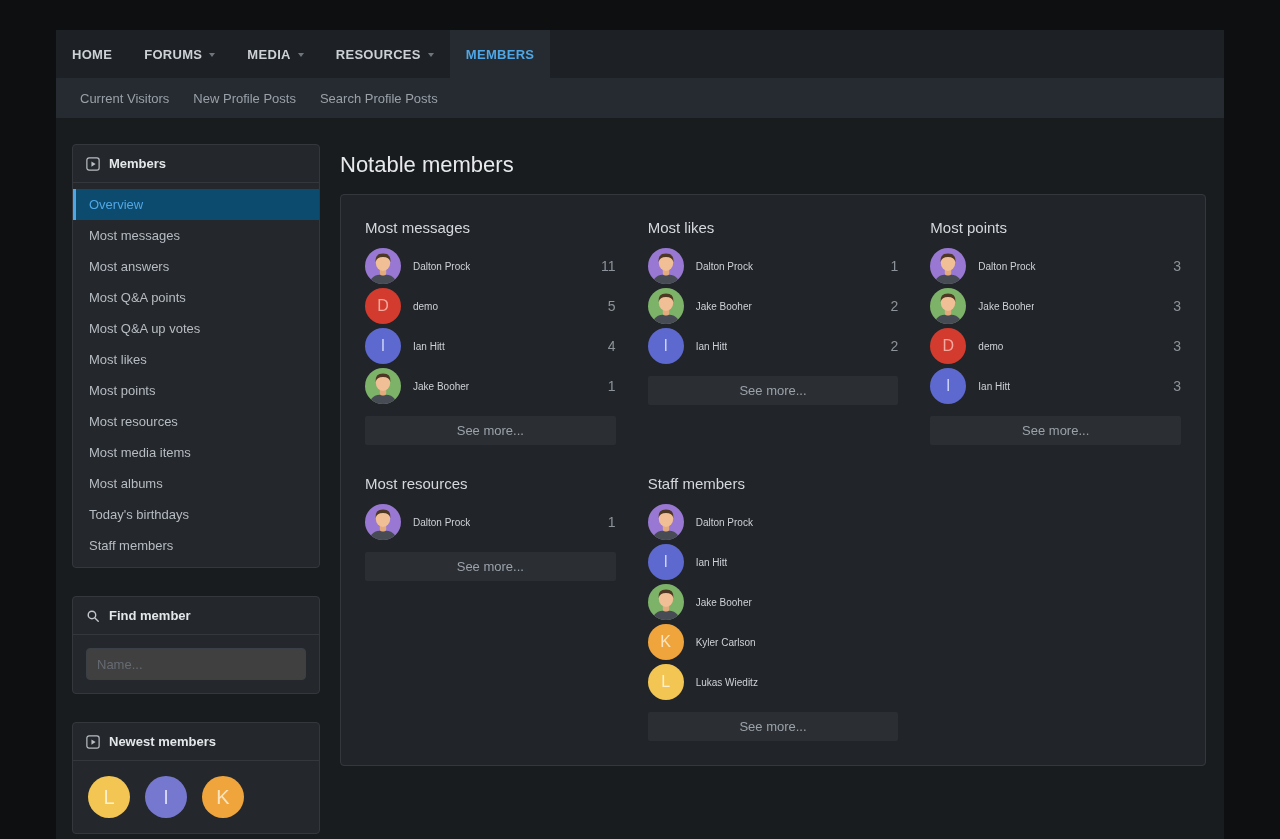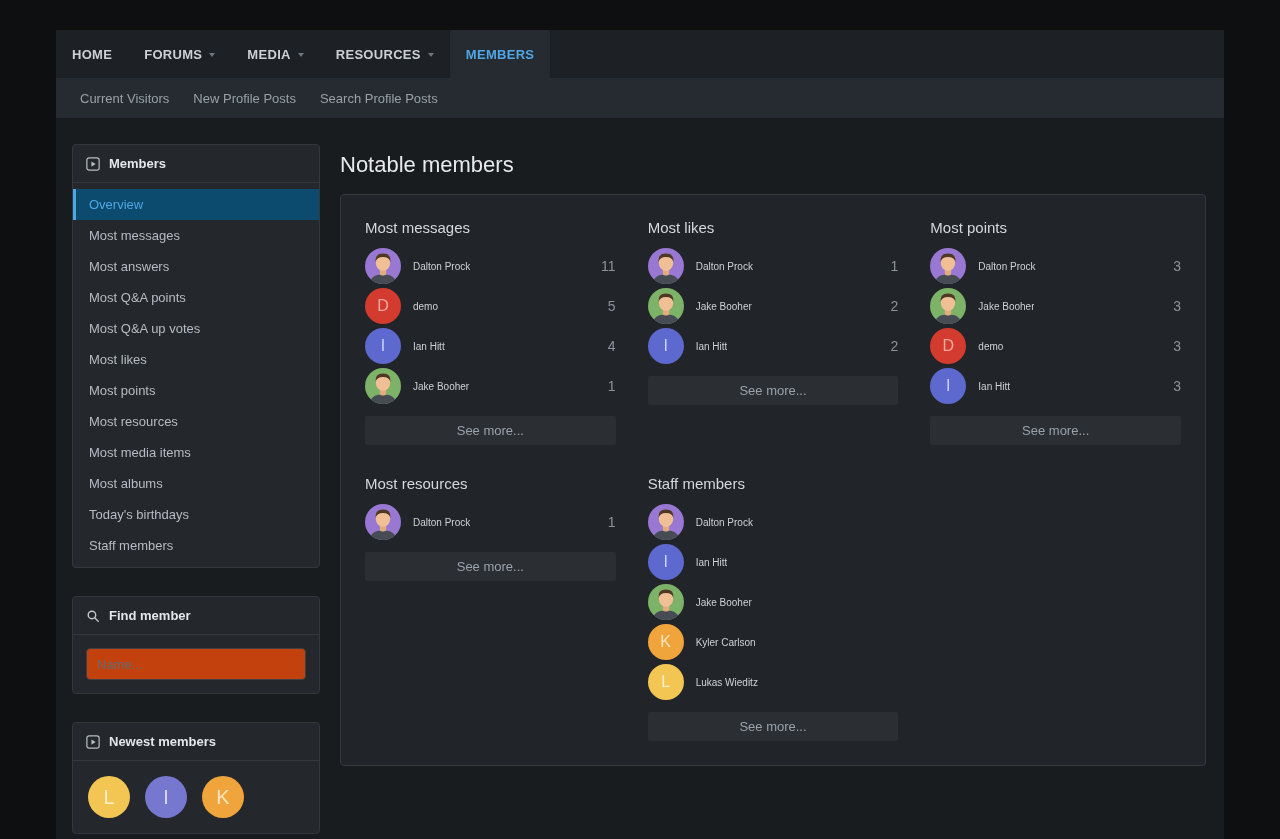--- a/index.html
+++ b/index.html
@@ -36,7 +36,7 @@
     cursor: pointer; border-left: 3px solid transparent; }
   .side-item.active { border-left-color: #4fa7e6; background: #0c4a6e; color: #4fa7e6; }
   .block-body { padding: 13px; }
-  .search-input { width: 100%; height: 32px; background: #c2410c; border: 1px solid #3b4046;
+  .search-input { width: 100%; height: 32px; background: #404040; border: 1px solid #3b4046;
     border-radius: 4px; color: #d2d6da; font-size: 13px; padding: 0 10px; font-family: inherit; outline: none; }
   .search-input::placeholder { color: #656b73; }
   .mini-avatars { display: flex; gap: 15px; padding: 2px; }

